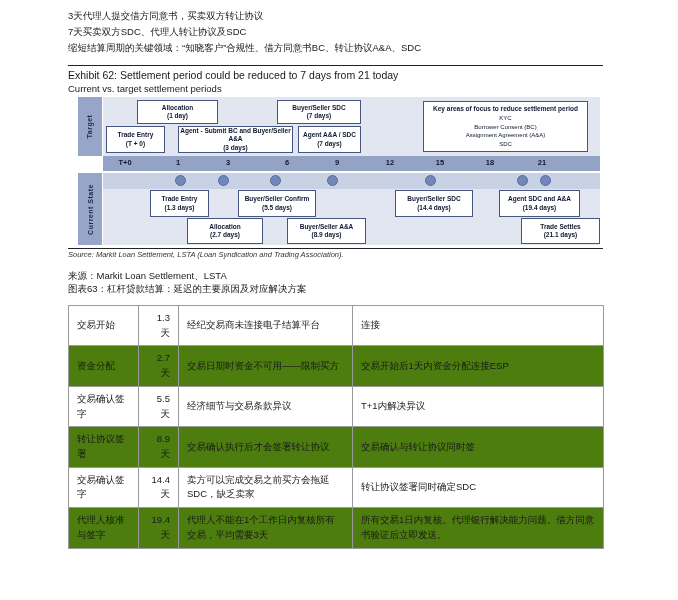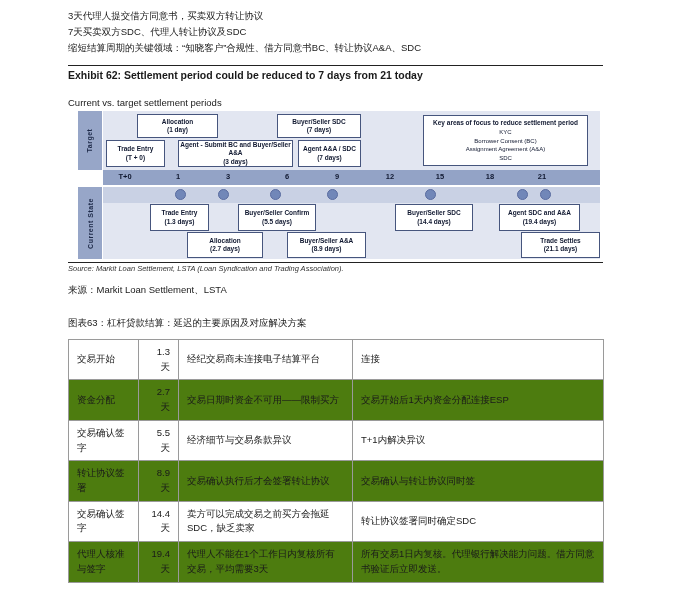--- a/index.html
+++ b/index.html
@@ -9,7 +9,7 @@
   .intro-line{font-size:9.5px;line-height:16px;white-space:nowrap;}
 
   .exhibit-rule{border-top:1px solid #222;width:535px;margin-top:9px;}
-  .ex-title{font-weight:bold;font-size:10.5px;margin-top:3px;}
+  .ex-title{font-weight:normal;font-size:10.5px;margin-top:3px;}
   .ex-sub{font-size:9.5px;margin:16px 0 3px;}
 
   .diagram{position:relative;width:535px;height:148px;}

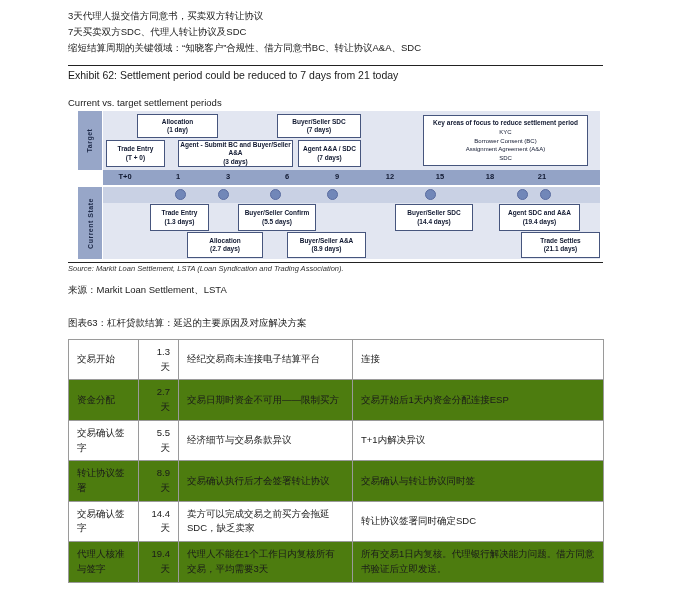--- a/index.html
+++ b/index.html
@@ -10,7 +10,7 @@
 
   .exhibit-rule{border-top:1px solid #222;width:535px;margin-top:9px;}
   .ex-title{font-weight:normal;font-size:10.5px;margin-top:3px;}
-  .ex-sub{font-size:9.5px;margin:16px 0 3px;}
+  .ex-sub{font-size:9.5px;margin:2px 0 3px;}
 
   .diagram{position:relative;width:535px;height:148px;}
   .vbar{position:absolute;background:#97a6c8;display:flex;align-items:center;justify-content:center;}

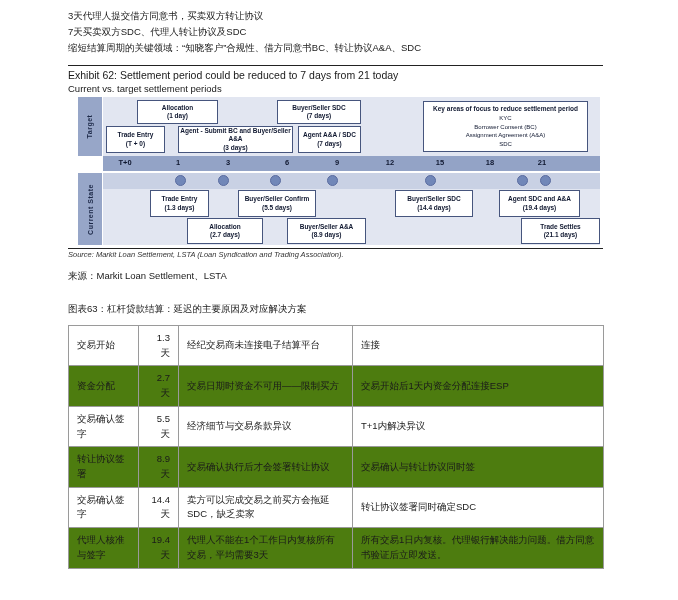--- a/index.html
+++ b/index.html
@@ -27,7 +27,7 @@
   .src-rule{border-top:1px solid #222;width:535px;margin-top:3px;}
   .src{font-style:italic;font-size:7.5px;color:#333;margin-top:1px;}
   .cnsrc{font-size:9.5px;margin-top:11px;}
-  .fig-title{font-size:9.5px;margin-top:20px;}
+  .fig-title{font-size:9.5px;margin-top:0;}
 
   table{border-collapse:collapse;margin-top:9px;width:535px;table-layout:fixed;}
   th,td{border:1px solid #9a9a9a;font-size:9.5px;font-weight:normal;padding:5px 8px;vertical-align:middle;text-align:left;line-height:1.55;}

